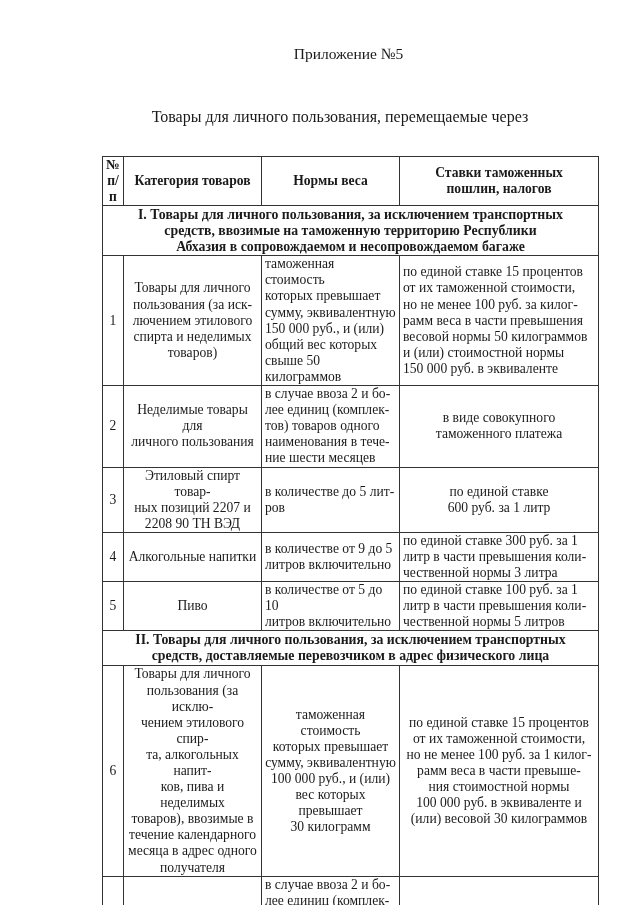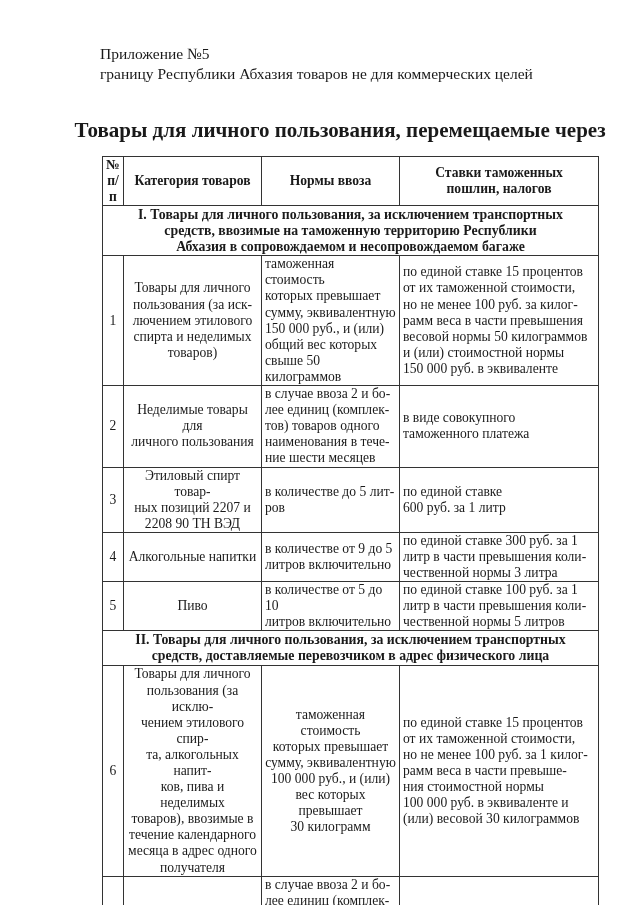--- a/index.html
+++ b/index.html
@@ -10,7 +10,7 @@
     }
     .appendix {
       position: absolute; left: 100px; top: 44px; width: 497px;
-      text-align: left; font-size: 15.5px; line-height: 20px;
+      text-align: center; font-size: 15.5px; line-height: 20px;
     }
     .appendix div { white-space: nowrap; }
     .title {

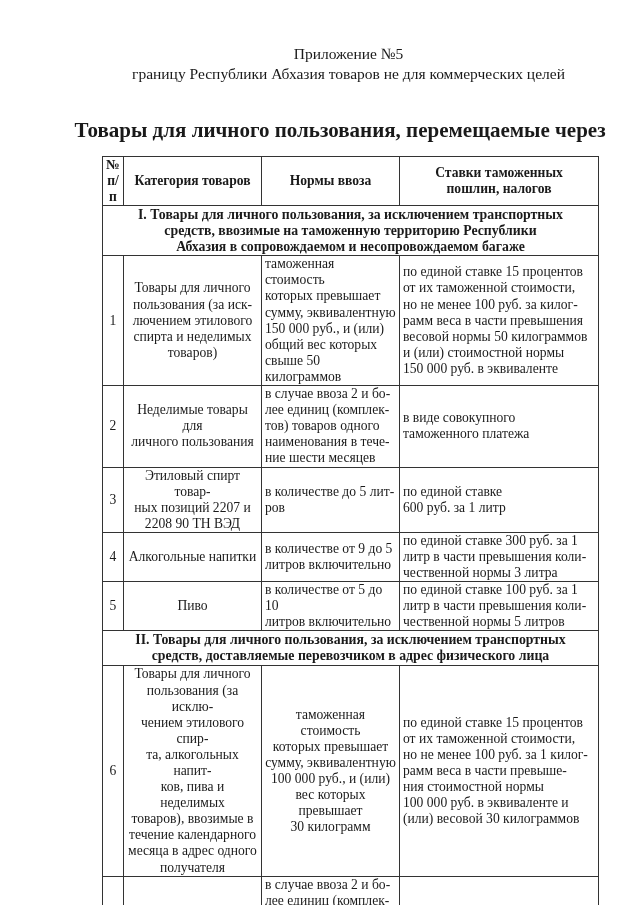--- a/index.html
+++ b/index.html
@@ -55,7 +55,6 @@
 
 <div class="appendix">
   <div>Приложение №5</div>
-  <div>границу Республики Абхазия товаров не для коммерческих целей</div>
 </div>
 
 <div class="title">

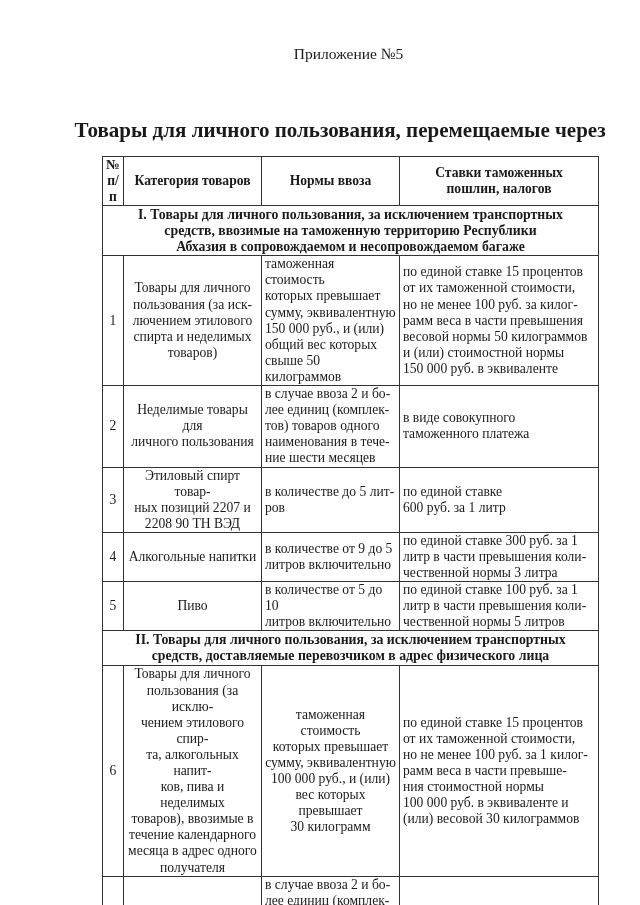--- a/index.html
+++ b/index.html
@@ -14,8 +14,8 @@
     }
     .appendix div { white-space: nowrap; }
     .title {
-      position: absolute; left: 60px; top: 120px; width: 560px;
-      text-align: center; font-weight: bold; font-size: 21px; line-height: 21px;
+      position: absolute; left: 60px; top: 106px; width: 560px;
+      text-align: center; font-weight: normal; font-size: 16px; line-height: 21px;
     }
     table.goods {
       position: absolute; left: 102px; top: 156px; width: 496px;

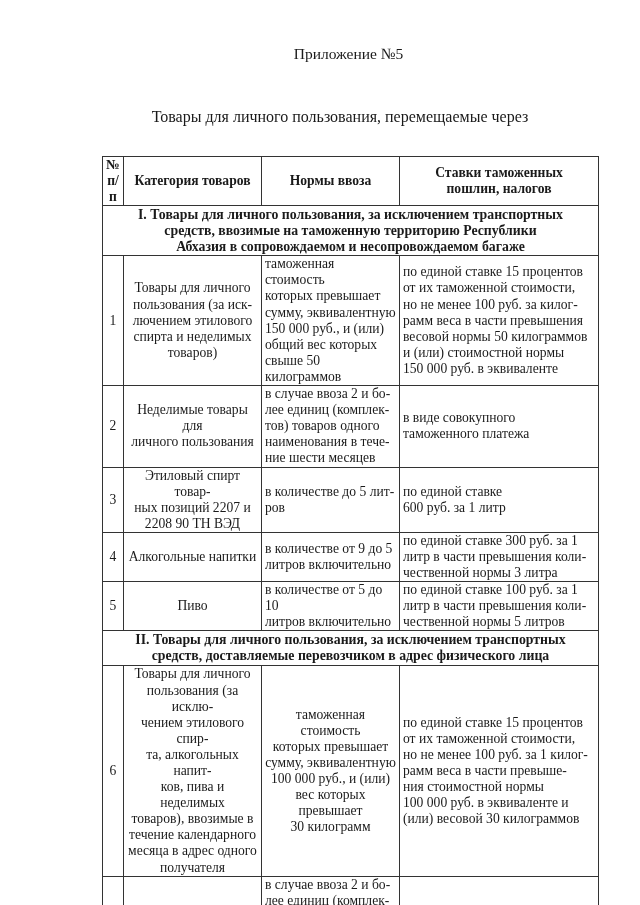--- a/index.html
+++ b/index.html
@@ -73,7 +73,7 @@
     <th class="pre">№
 п/п</th>
     <th>Категория товаров</th>
-    <th>Нормы ввоза</th>
+    <th>Нормы веса</th>
     <th class="pre">Ставки таможенных
 пошлин, налогов</th>
   </tr>

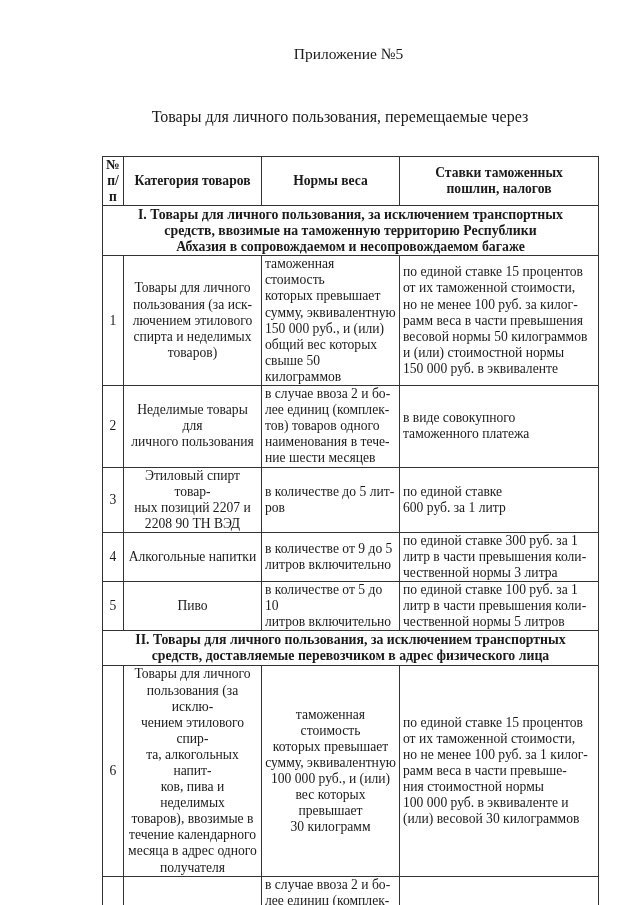--- a/index.html
+++ b/index.html
@@ -36,7 +36,7 @@
     td.norm-left { text-align: left; }
     td.norm-center { text-align: center; }
     td.rate-left { text-align: left; }
-    td.rate-center { text-align: left; }
+    td.rate-center { text-align: center; }
     td.section { text-align: center; font-weight: bold; font-size: 13.8px; line-height: 16px; margin-left: 24px; }
     tr.h-head { height: 34px; }
     tr.h-sec1 { height: 50px; }

